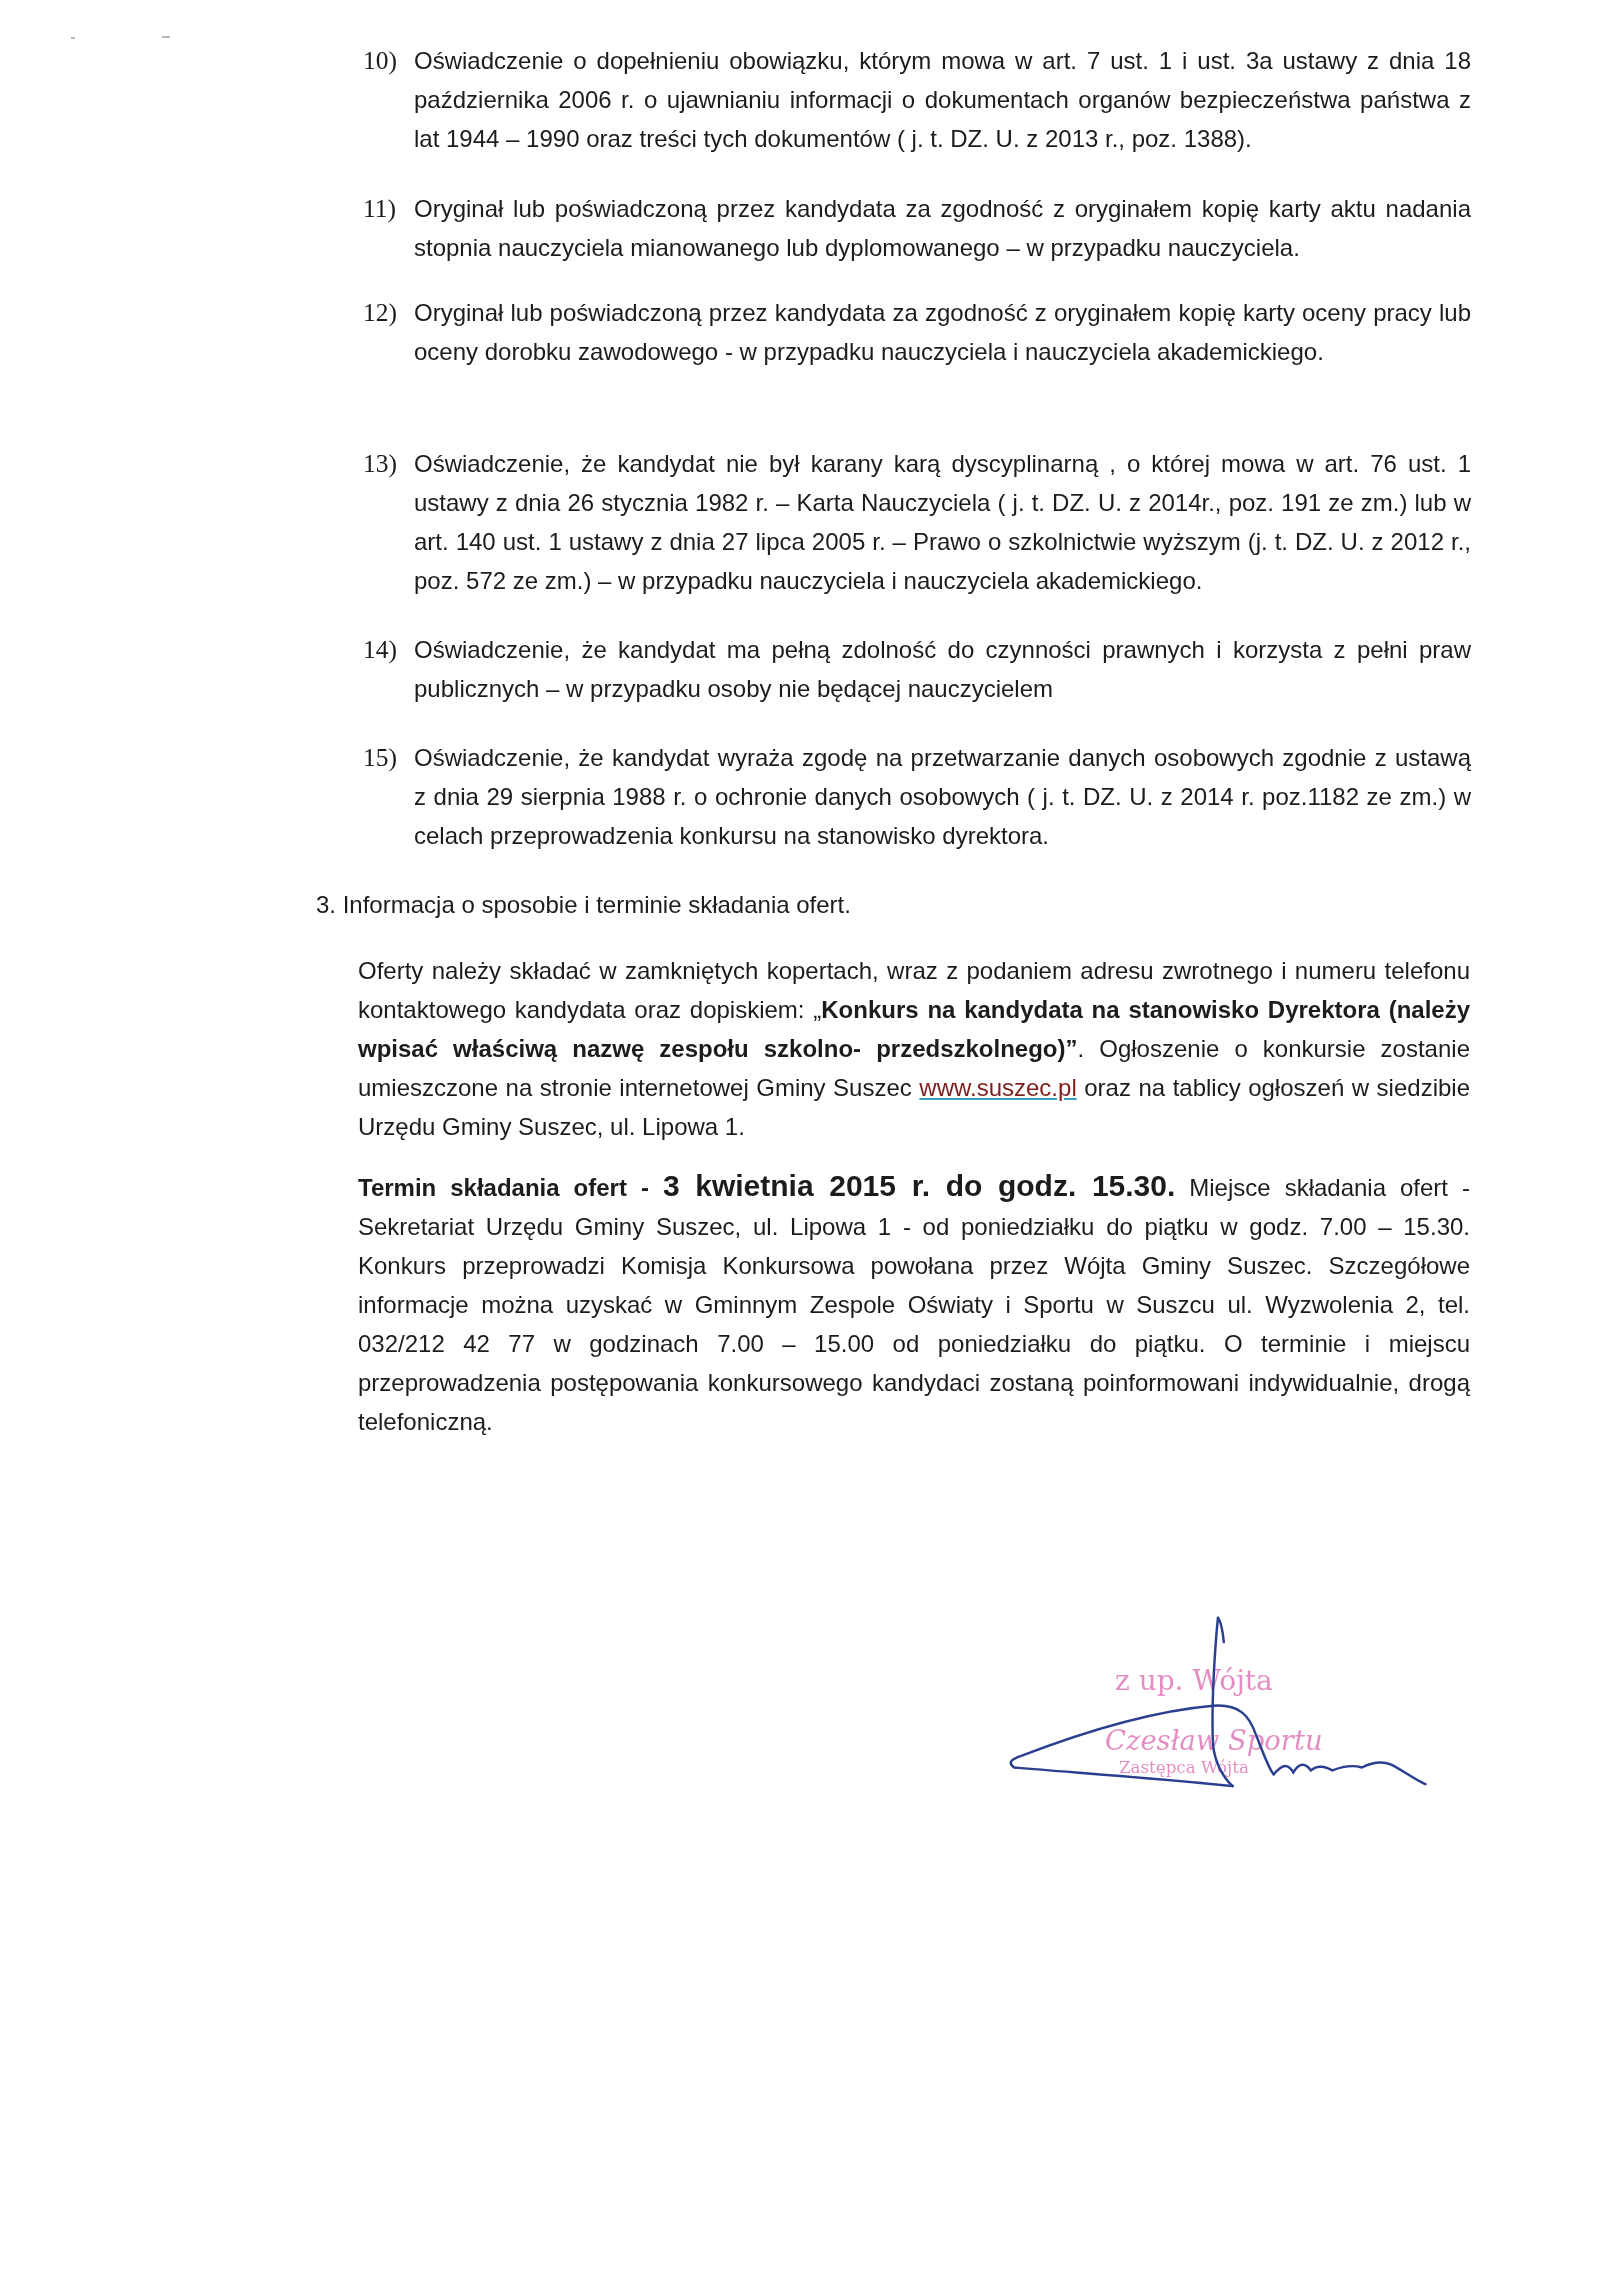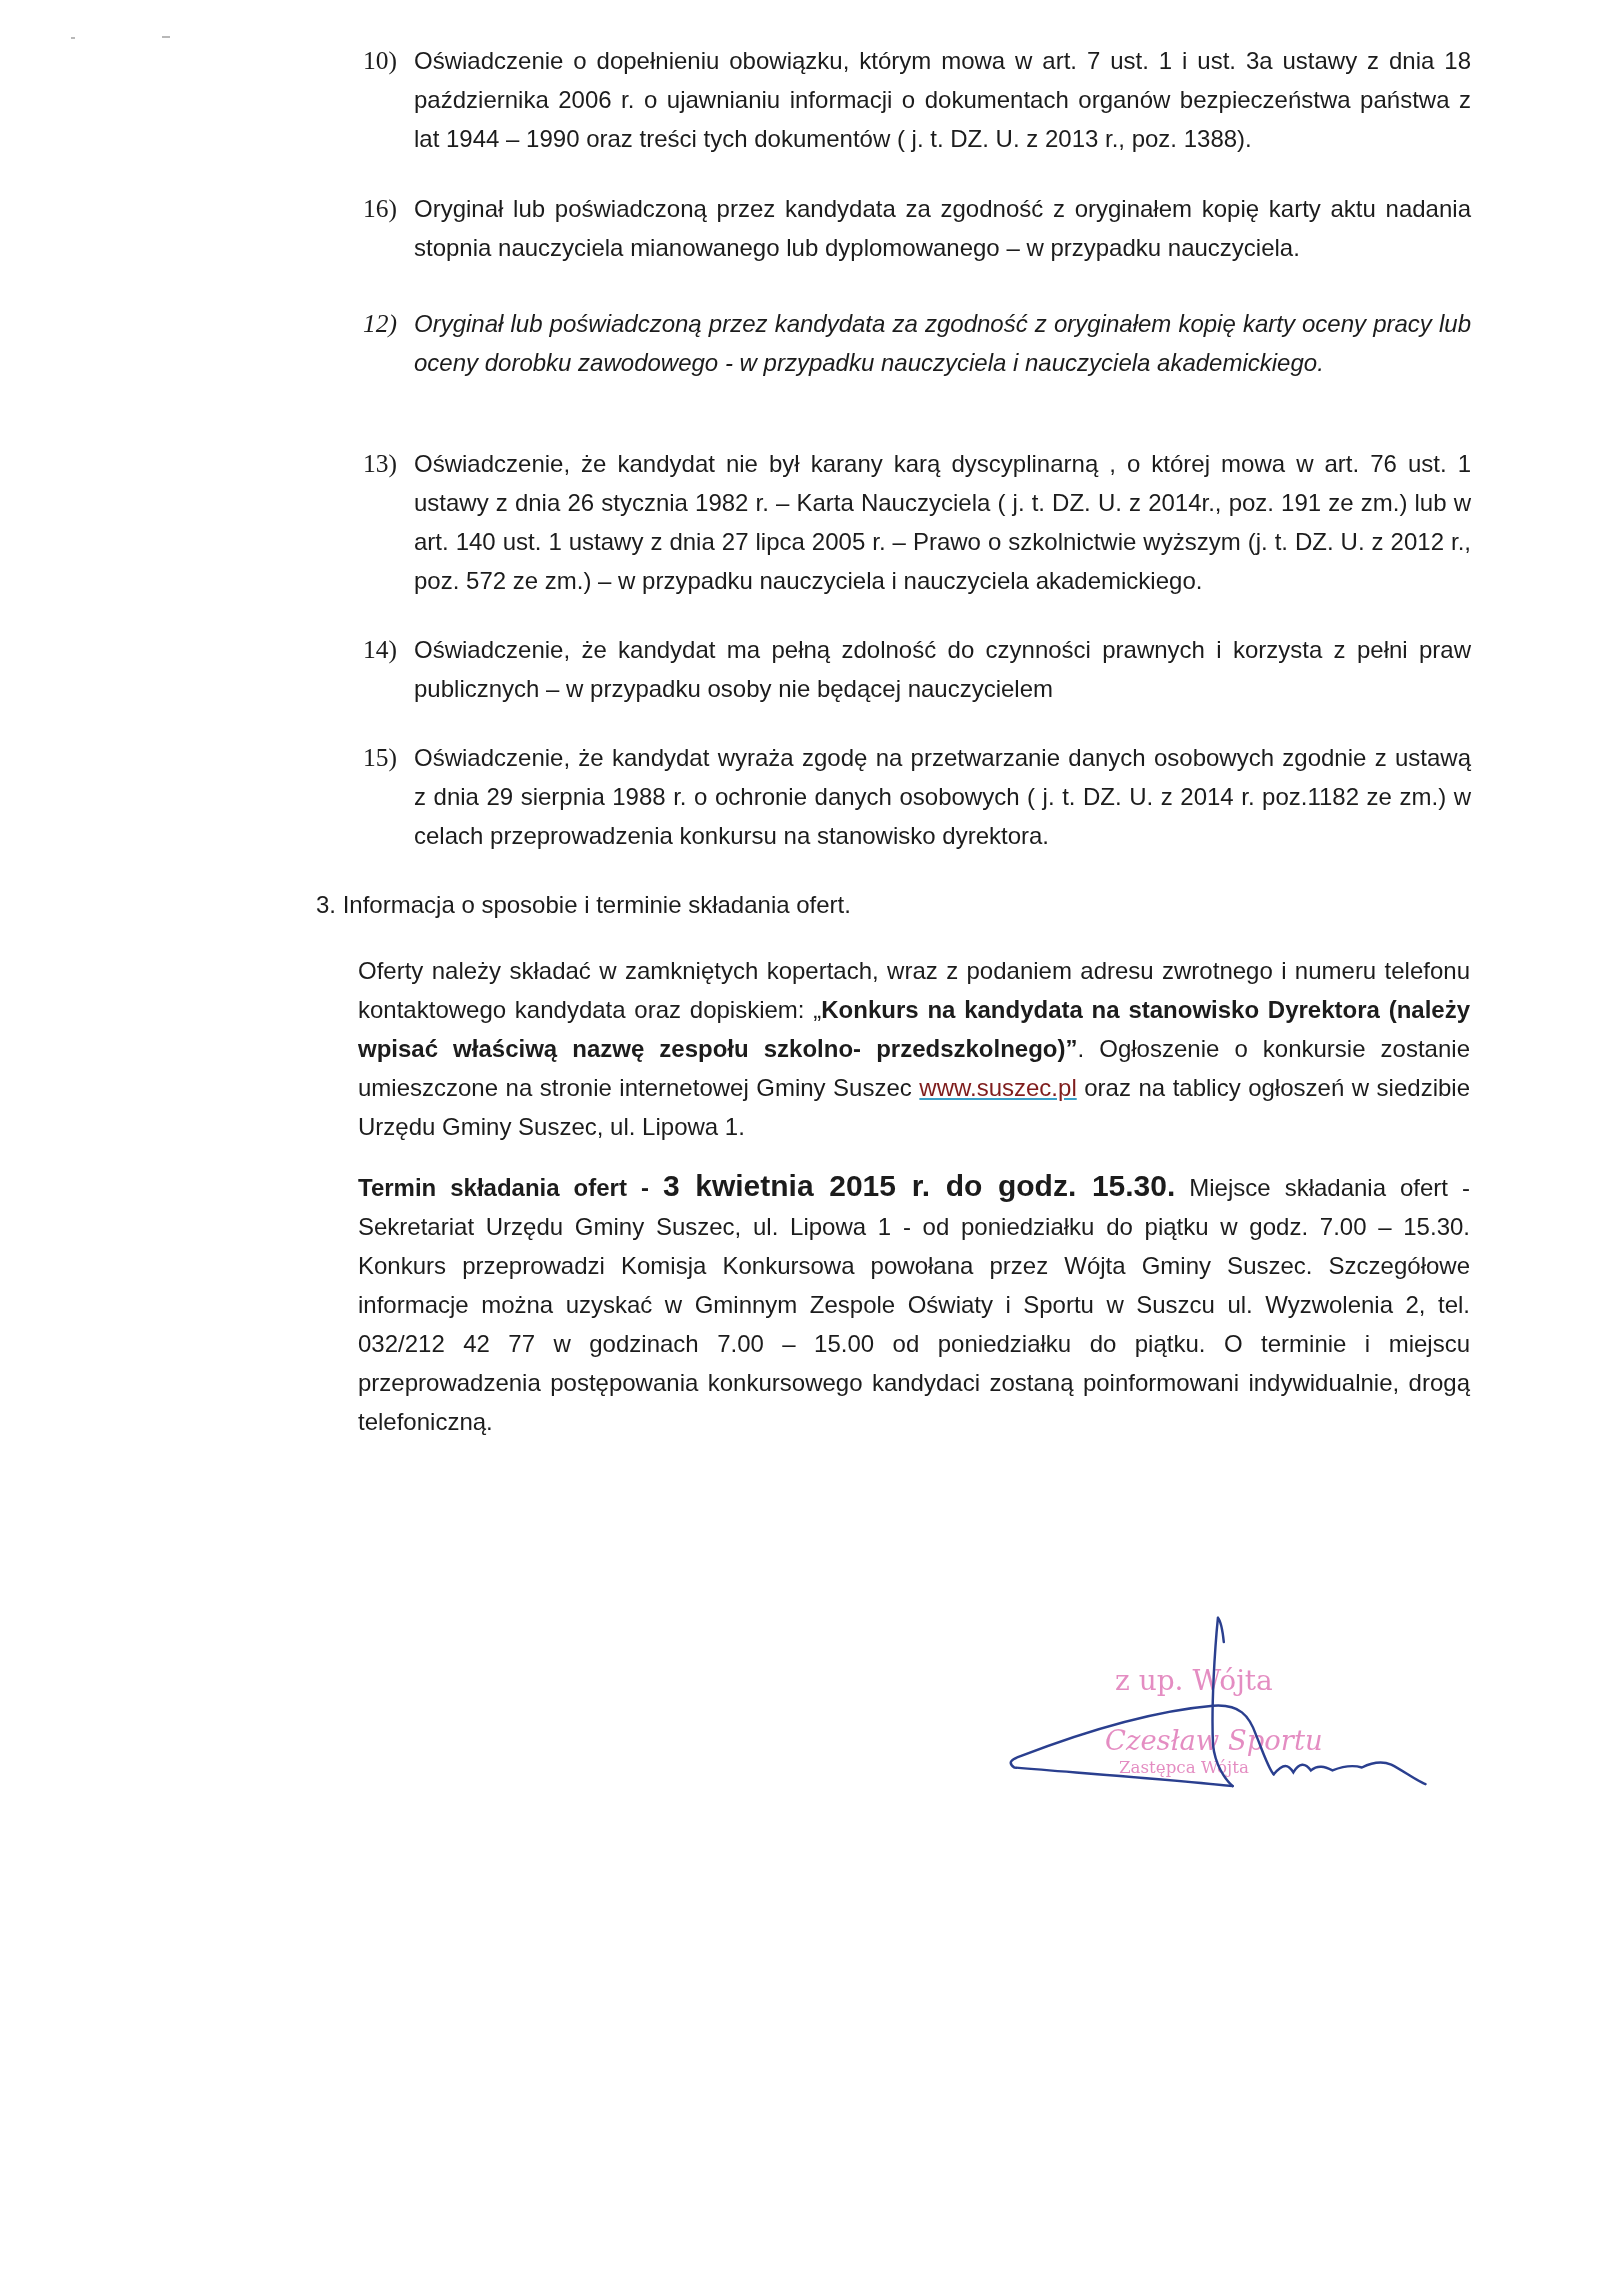--- a/index.html
+++ b/index.html
@@ -49,7 +49,7 @@
   </div>
 
   <div class="item" style="top:189px;">
-    <span class="num">16)</span>
+    <span class="num">11)</span>
     <div class="text">Oryginał lub poświadczoną przez kandydata za zgodność z oryginałem kopię karty  aktu nadania stopnia nauczyciela mianowanego lub dyplomowanego – w przypadku nauczyciela.</div>
   </div>
 

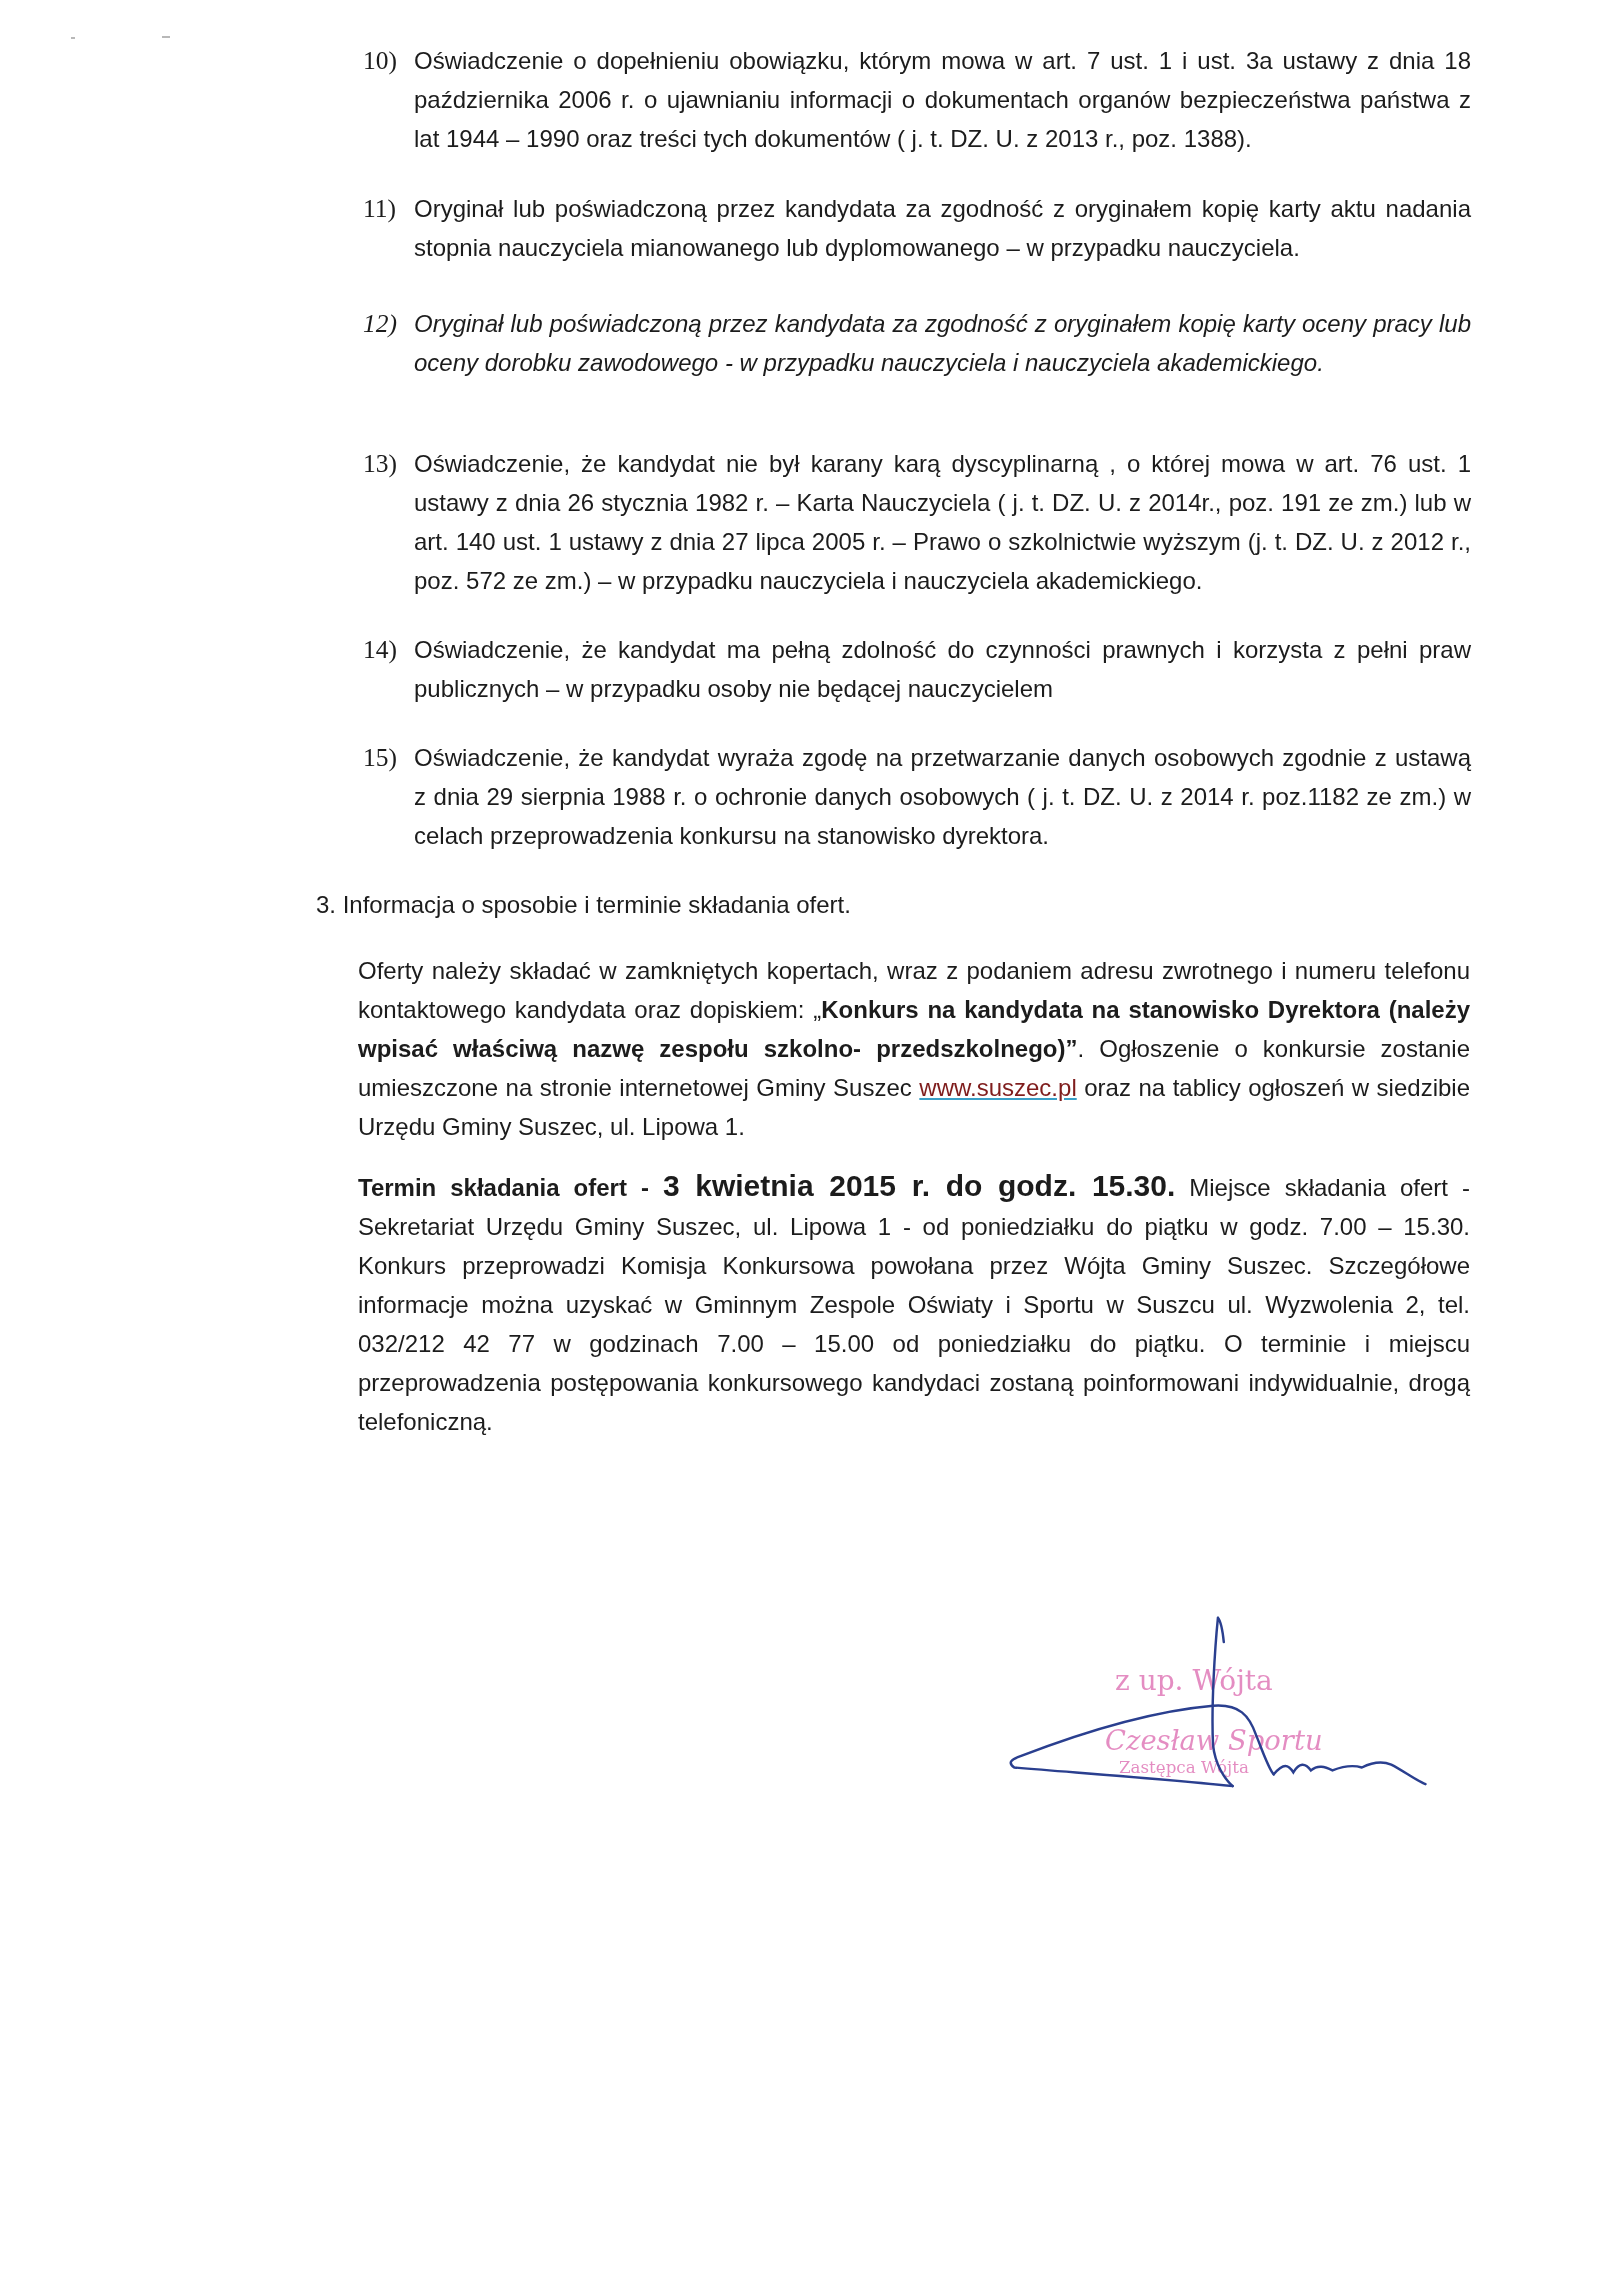--- a/index.html
+++ b/index.html
@@ -53,7 +53,7 @@
     <div class="text">Oryginał lub poświadczoną przez kandydata za zgodność z oryginałem kopię karty  aktu nadania stopnia nauczyciela mianowanego lub dyplomowanego – w przypadku nauczyciela.</div>
   </div>
 
-  <div class="item" style="top:304px;font-style:italic;">
+  <div class="item" style="top:293px;">
     <span class="num">12)</span>
     <div class="text">Oryginał  lub poświadczoną przez kandydata za zgodność z oryginałem kopię karty oceny pracy lub oceny dorobku  zawodowego  - w przypadku nauczyciela  i nauczyciela akademickiego.</div>
   </div>

